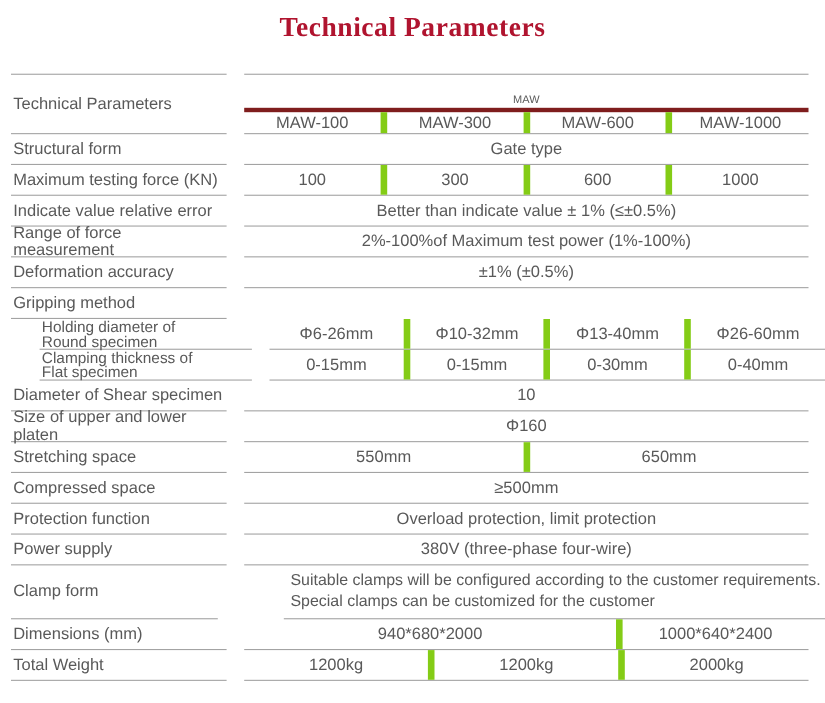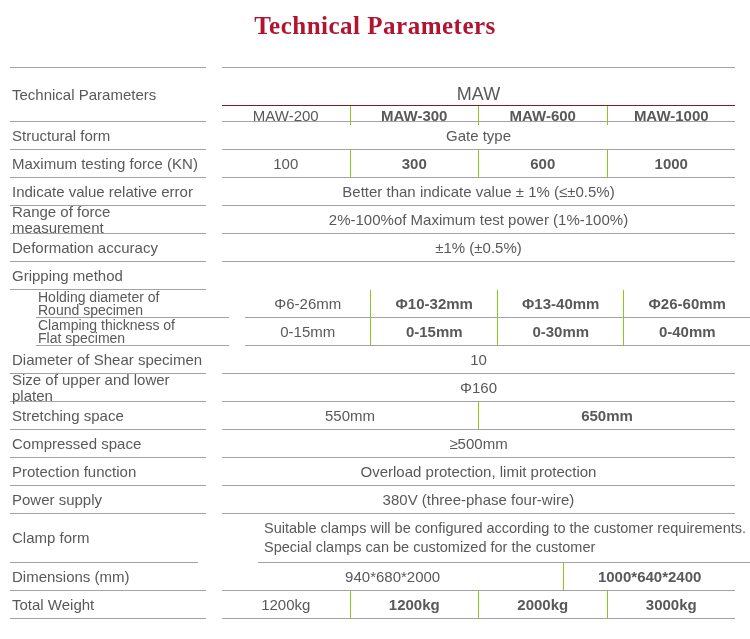--- a/index.html
+++ b/index.html
@@ -76,9 +76,9 @@
   .hgroup {
     box-sizing: border-box;
     height: 29px;
-    border-bottom: 1px solid #7f1d1d;
+    border-bottom: 4px solid #7f1d1d;
     display: flex; align-items: center; justify-content: center;
-    font-size: 18px;
+    font-size: 10px;
     margin-top: 16px;
   }
   .models { height: 25px; display: flex; }

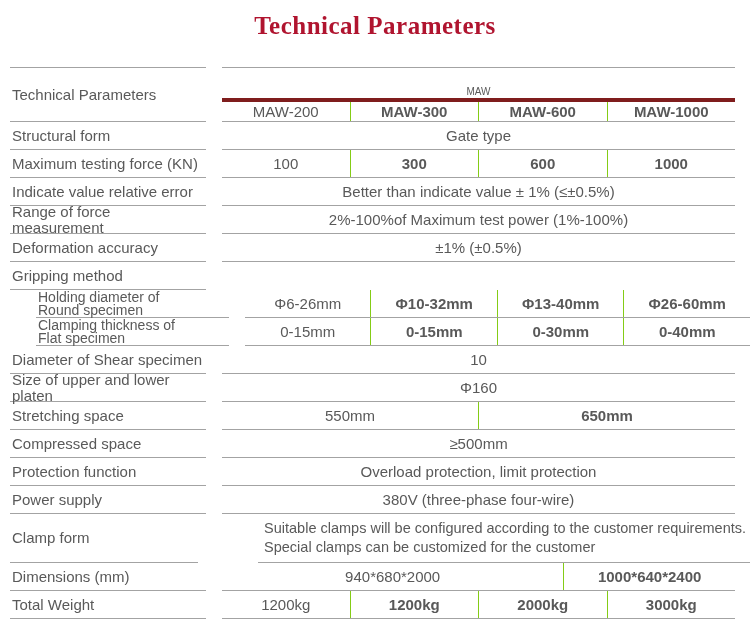--- a/index.html
+++ b/index.html
@@ -98,7 +98,7 @@
       <div class="cells header-cells">
         <div class="hgroup">MAW</div>
         <div class="models">
-          <div class="cell">MAW-200</div>
+          <div class="cell">MAW-100</div>
           <div class="cell">MAW-300</div>
           <div class="cell">MAW-600</div>
           <div class="cell">MAW-1000</div>

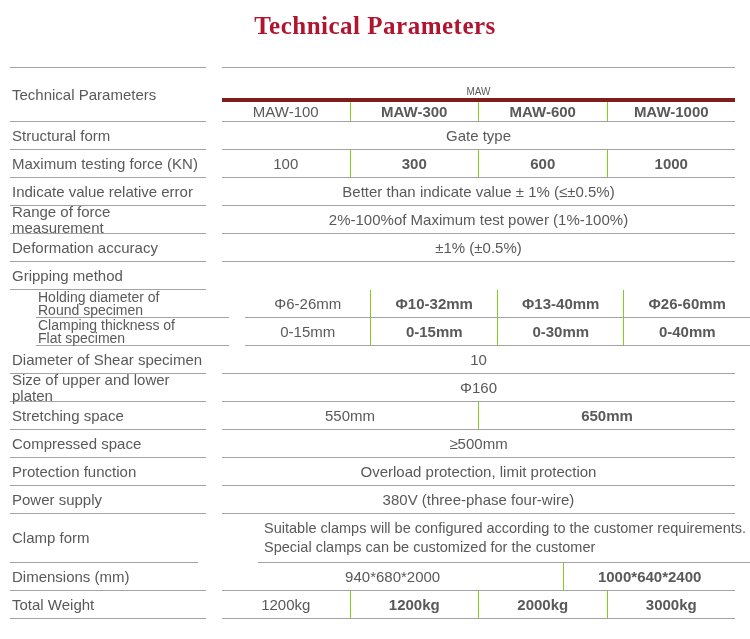--- a/index.html
+++ b/index.html
@@ -67,7 +67,7 @@
     text-align: center;
     line-height: 19px;
   }
-  .cell + .cell { border-left: 1px solid #84cc16; font-weight: bold; }
+  .cell + .cell { border-left: 6px solid #84cc16; }
   .cell.s2 { flex: 2; }
   .cell.s4 { flex: 4; }
   .cell.left { justify-content: flex-start; text-align: left; padding-left: 6px; font-size: 14.5px; }

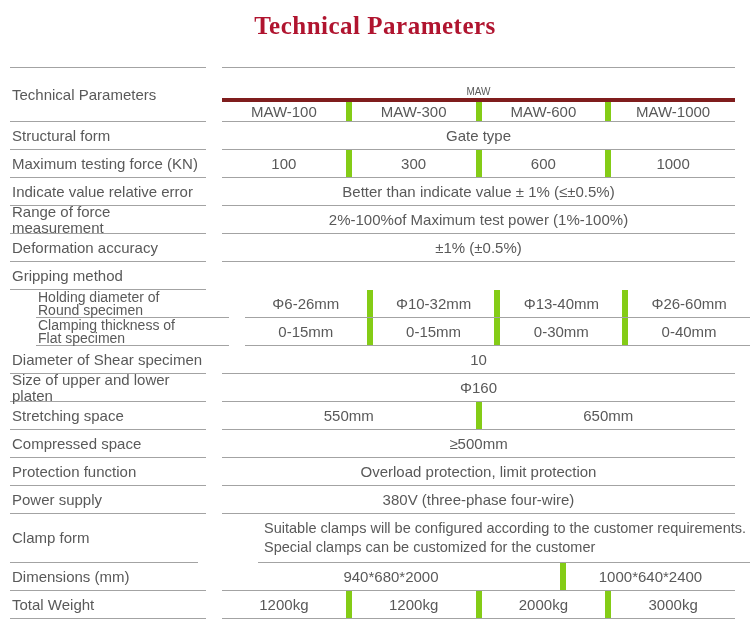--- a/index.html
+++ b/index.html
@@ -235,7 +235,6 @@
         <div class="cell">1200kg</div>
         <div class="cell">1200kg</div>
         <div class="cell">2000kg</div>
-        <div class="cell">3000kg</div>
       </div>
     </div>
 

